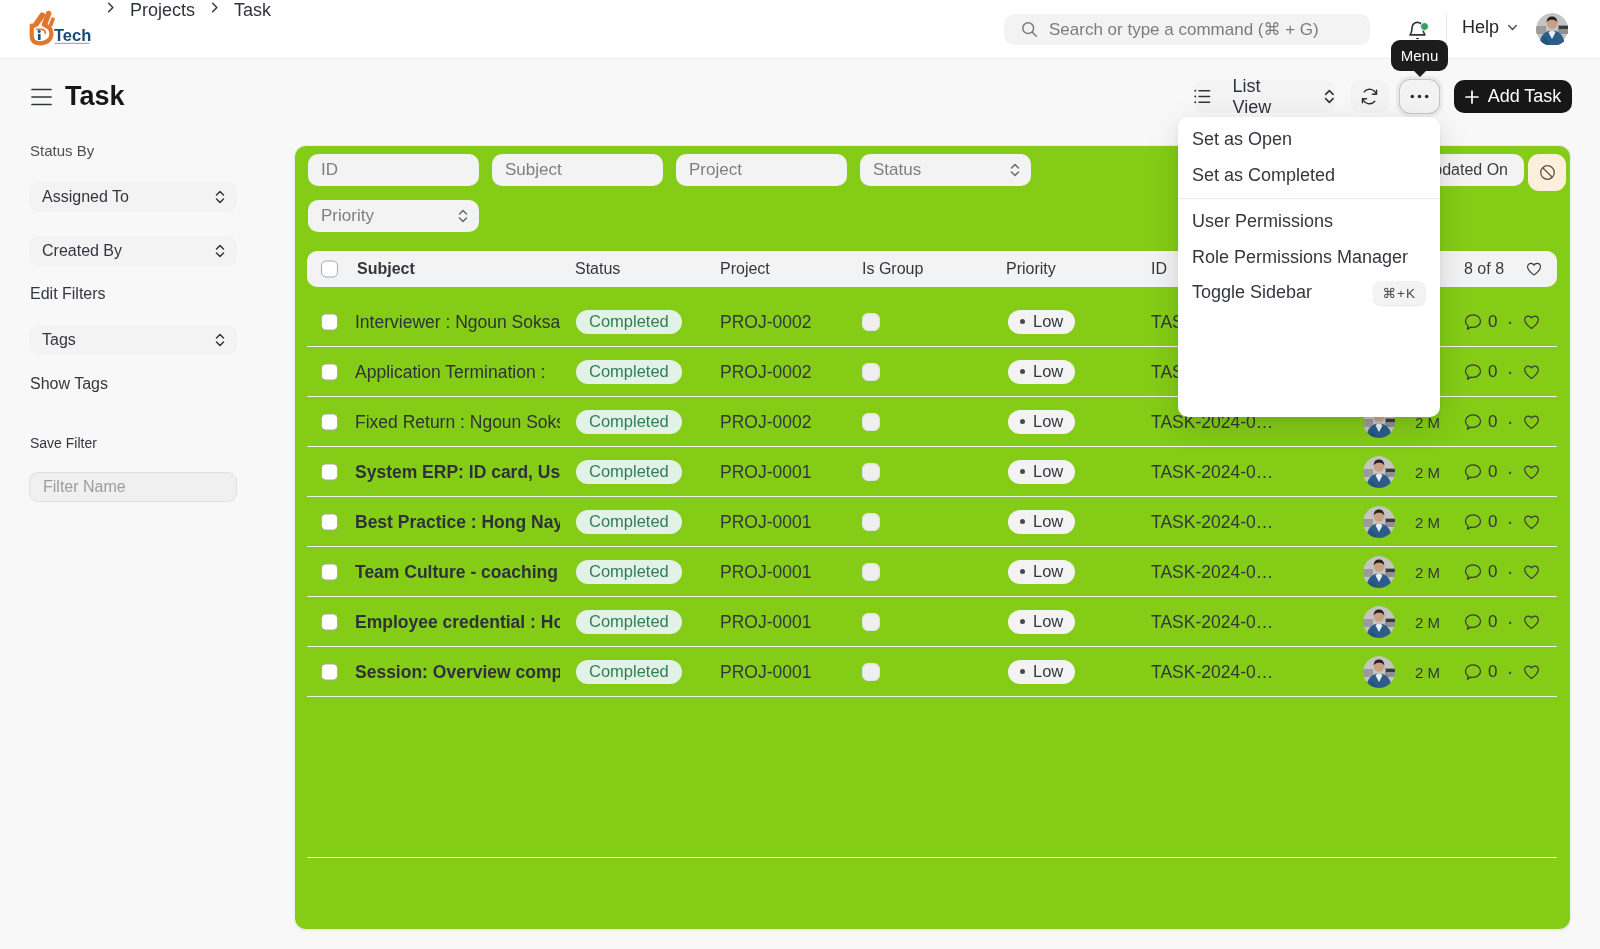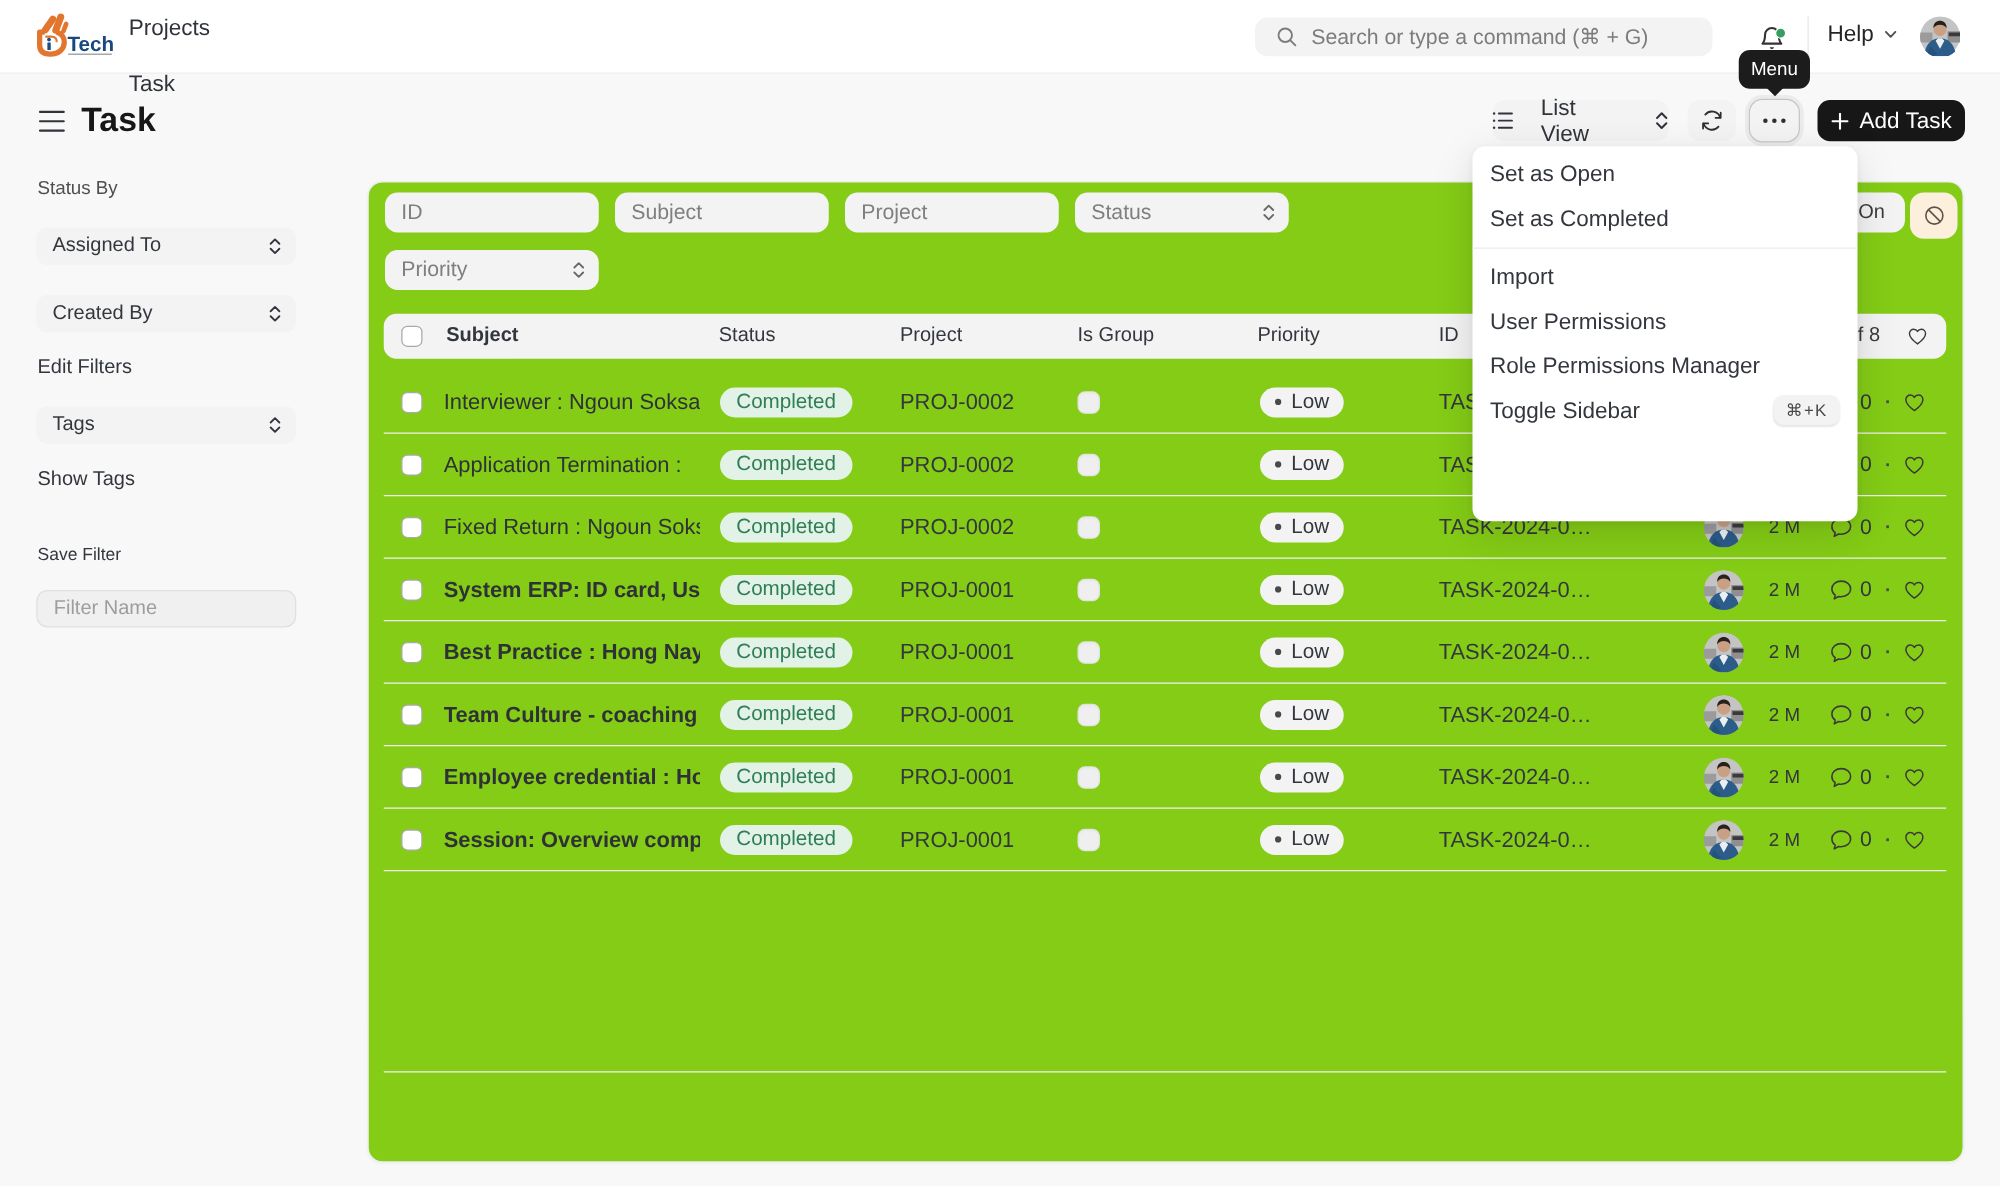--- a/index.html
+++ b/index.html
@@ -7,7 +7,7 @@
 body { font-family:"Liberation Sans", sans-serif; background:#f8f8f8; color:#383838; position:relative; }
 .abs { position:absolute; }
 .nav { position:absolute; left:0; top:0; width:1600px; height:59px; background:#fff; border-bottom:1px solid #ededed; }
-.crumbs { position:absolute; left:103px; top:0; height:59px; display:flex; gap:12px; font-size:18px; color:#30343a;flex-direction:column; }
+.crumbs { position:absolute; left:103px; top:0; height:59px; display:flex; gap:12px; font-size:18px; color:#30343a; }
 .search { position:absolute; left:1004px; top:14px; width:366px; height:31px; background:#f3f3f3; border-radius:10px; display:flex; align-items:center; padding-left:17px; gap:11px; color:#7c7c7c; font-size:17px; }
 .nav-divider { position:absolute; left:1446px; top:13px; width:1px; height:33px; background:#e7e7e7; }
 .help { position:absolute; left:1462px; top:17px; font-size:18px; color:#242424; display:flex; align-items:center; gap:7px; }

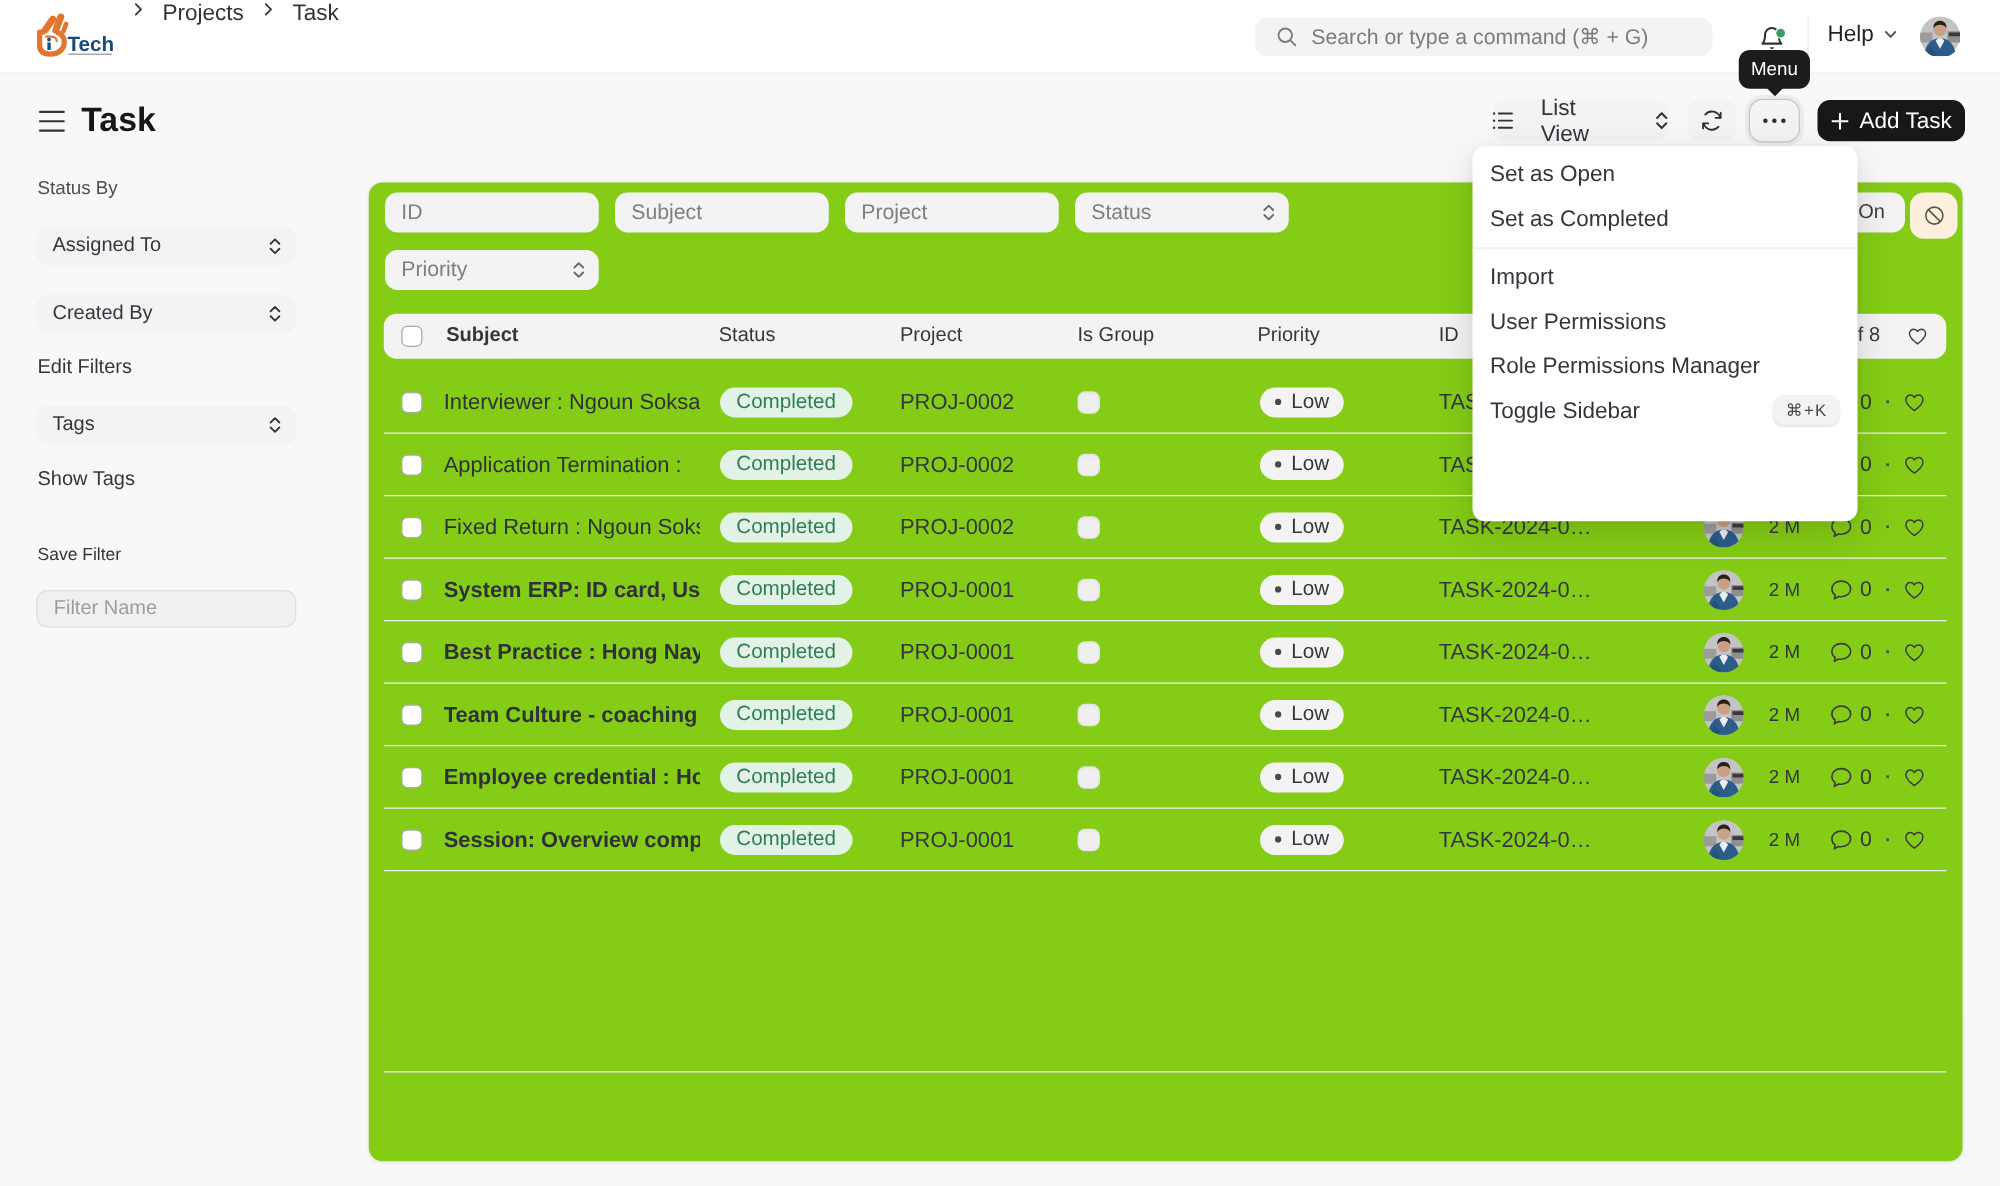--- a/index.html
+++ b/index.html
@@ -31,7 +31,7 @@
 .badge-low { background:#f3f3f3; color:#33373d; border-radius:12px; height:24px; display:inline-flex; align-items:center; gap:8px; padding:0 12px; font-size:16.5px; }
 .badge-low i { width:5px; height:5px; border-radius:50%; background:#494949; }
 .avatar { width:32px; height:32px; border-radius:50%; overflow:hidden; }
-.menu { position:absolute; left:1178px; top:117px; width:308px; height:300px; background:#fff; border-radius:10px; box-shadow:0 2px 6px rgba(0,0,0,.05), 0 10px 32px rgba(0,0,0,.13); z-index:30; padding-top:5px; }
+.menu { position:absolute; left:1178px; top:117px; width:262px; height:300px; background:#fff; border-radius:10px; box-shadow:0 2px 6px rgba(0,0,0,.05), 0 10px 32px rgba(0,0,0,.13); z-index:30; padding-top:5px; }
 .mi { height:35.5px; display:flex; align-items:center; padding:0 14px; font-size:18px; color:#33373d; justify-content:space-between; }
 .mdiv { height:1px; background:#ececec; margin:5px 0; }
 .kbd { background:#f3f3f3; border-radius:8px; height:24px; padding:0 10px; font-size:13.5px; color:#494949; display:flex; align-items:center; box-shadow:0 1px 1.5px rgba(0,0,0,.1); letter-spacing:1px; }

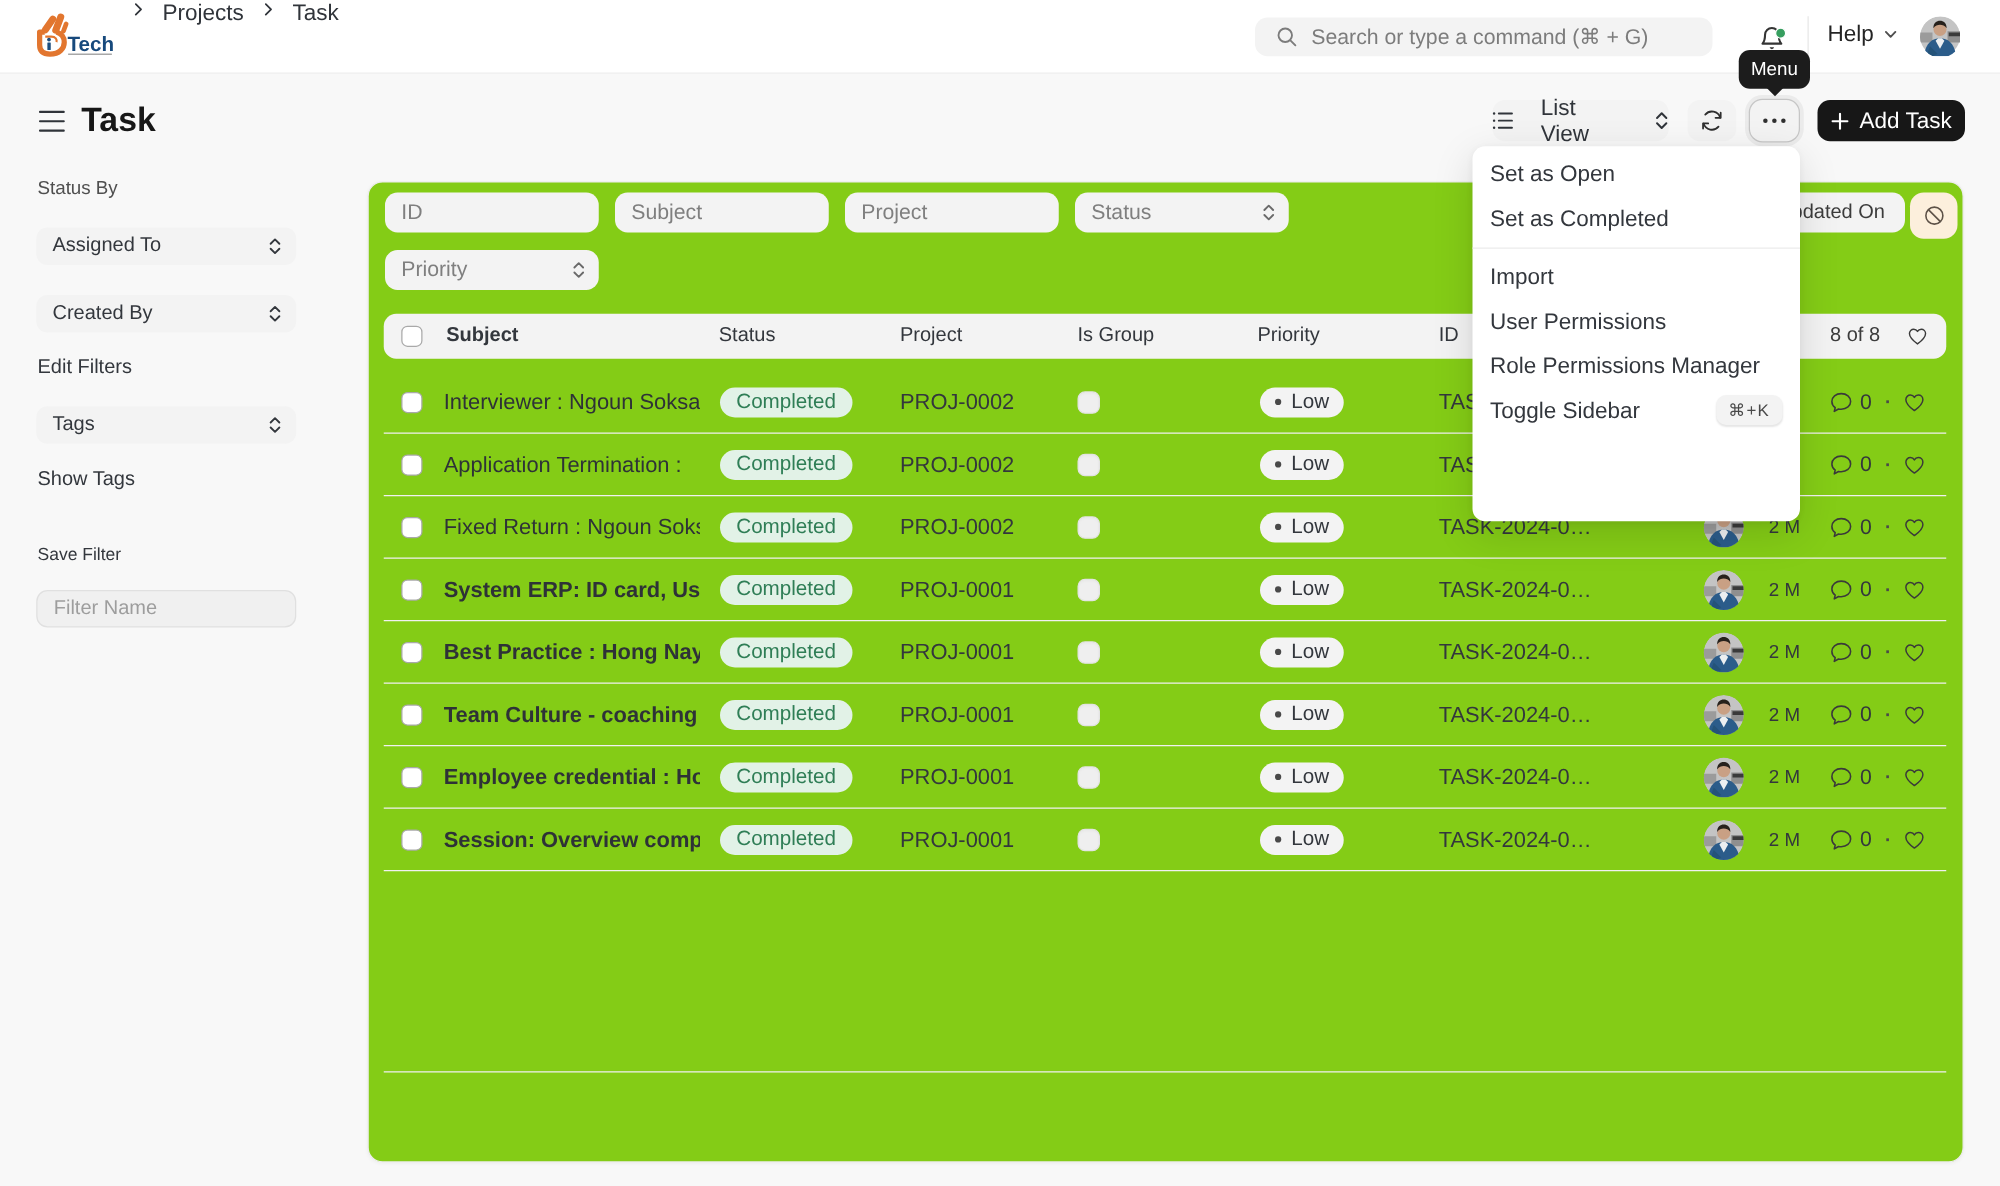--- a/index.html
+++ b/index.html
@@ -433,7 +433,6 @@
   <div class="mi">Set as Open</div>
   <div class="mi">Set as Completed</div>
   <div class="mdiv"></div>
-  <div class="mi">Import</div>
   <div class="mi">User Permissions</div>
   <div class="mi">Role Permissions Manager</div>
   <div class="mi">

